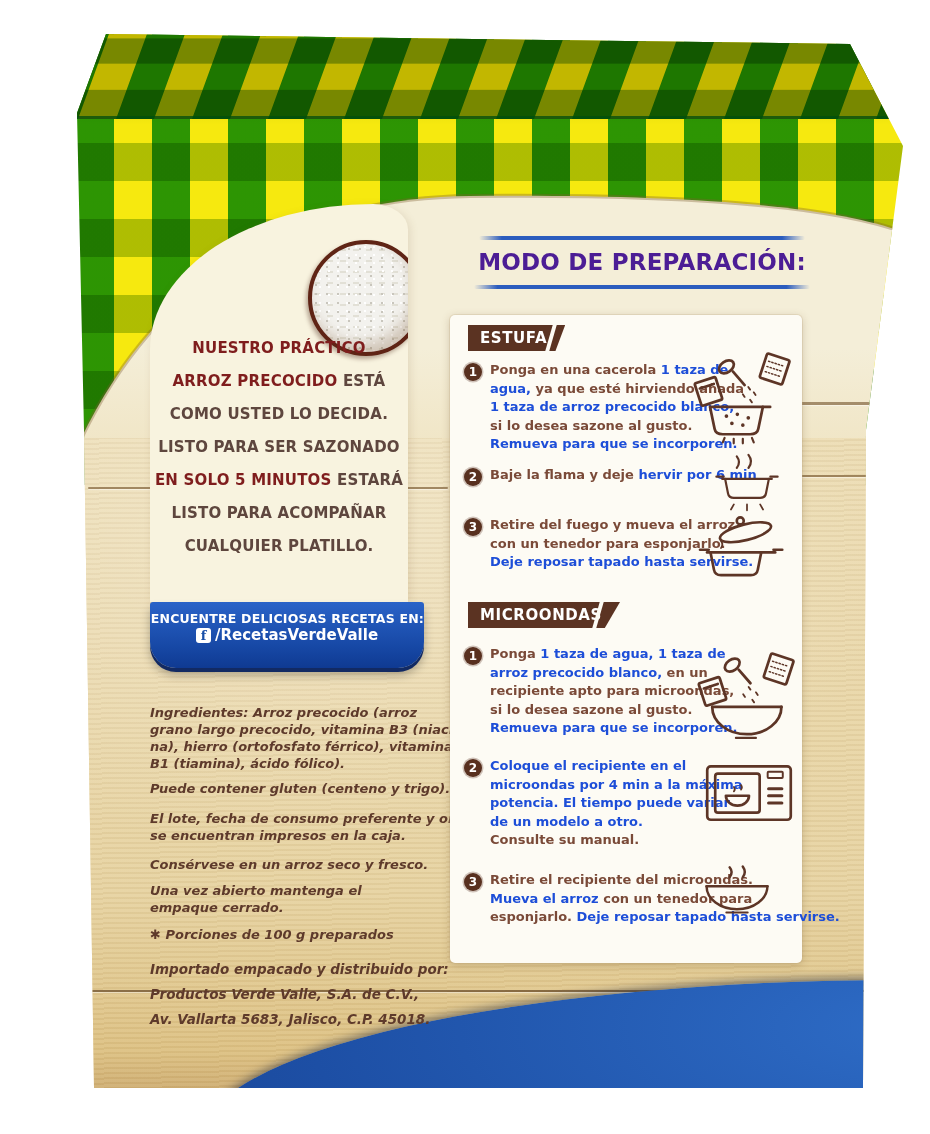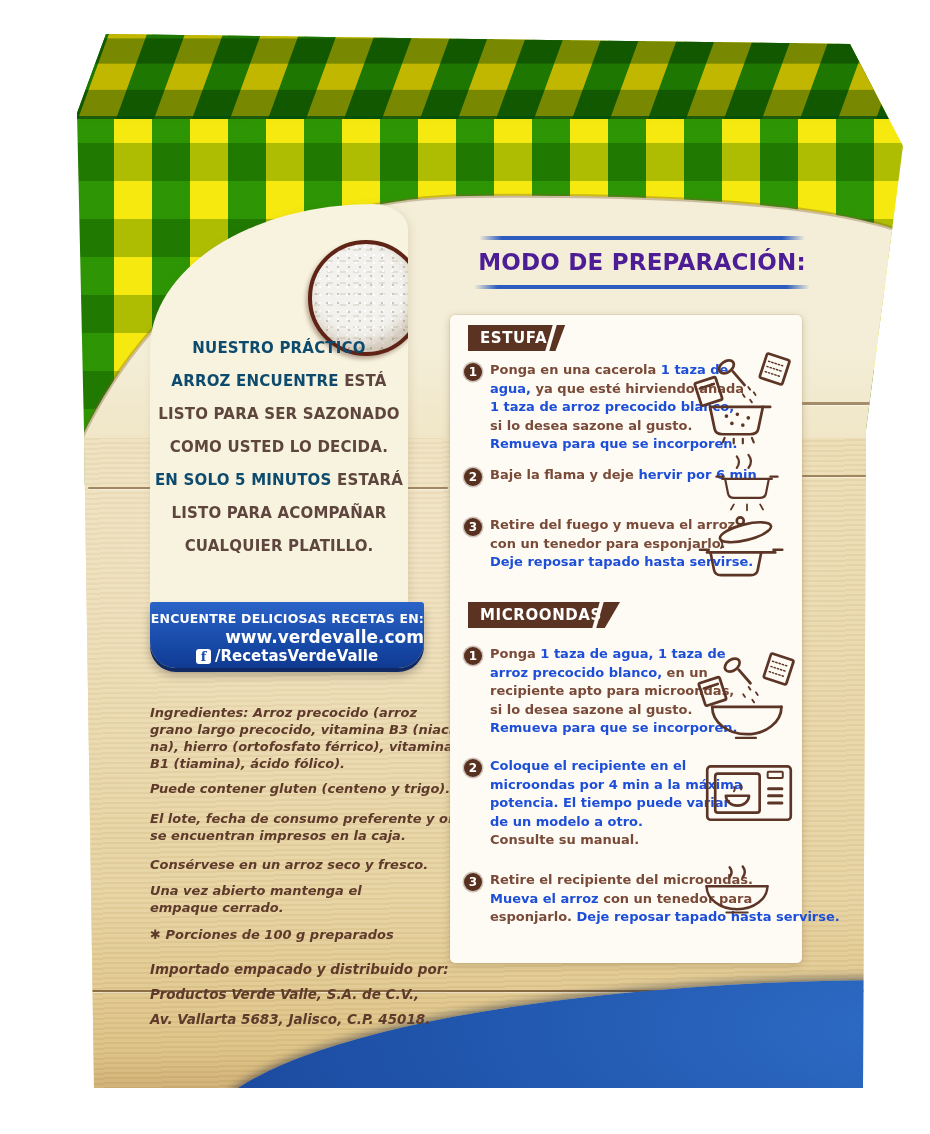--- a/index.html
+++ b/index.html
@@ -56,7 +56,7 @@
     box-shadow:inset -6px -9px 14px rgba(120,80,40,.28), -2px 3px 4px rgba(60,20,5,.35);}
   .marketing{position:absolute;left:4px;top:128px;width:250px;text-align:center;}
   .mline{white-space:nowrap;font-size:15px;line-height:33px;color:#5e463e;font-weight:600;letter-spacing:.2px;}
-  .mline .b{color:#0c4a6e;font-weight:800;}
+  .mline .b{color:#7f1d1d;font-weight:800;}
   
   .banner{position:absolute;left:150px;top:602px;width:274px;height:66px;z-index:11;
     background:linear-gradient(180deg,#2a63c8,#1647a4 70%,#0f3a92);

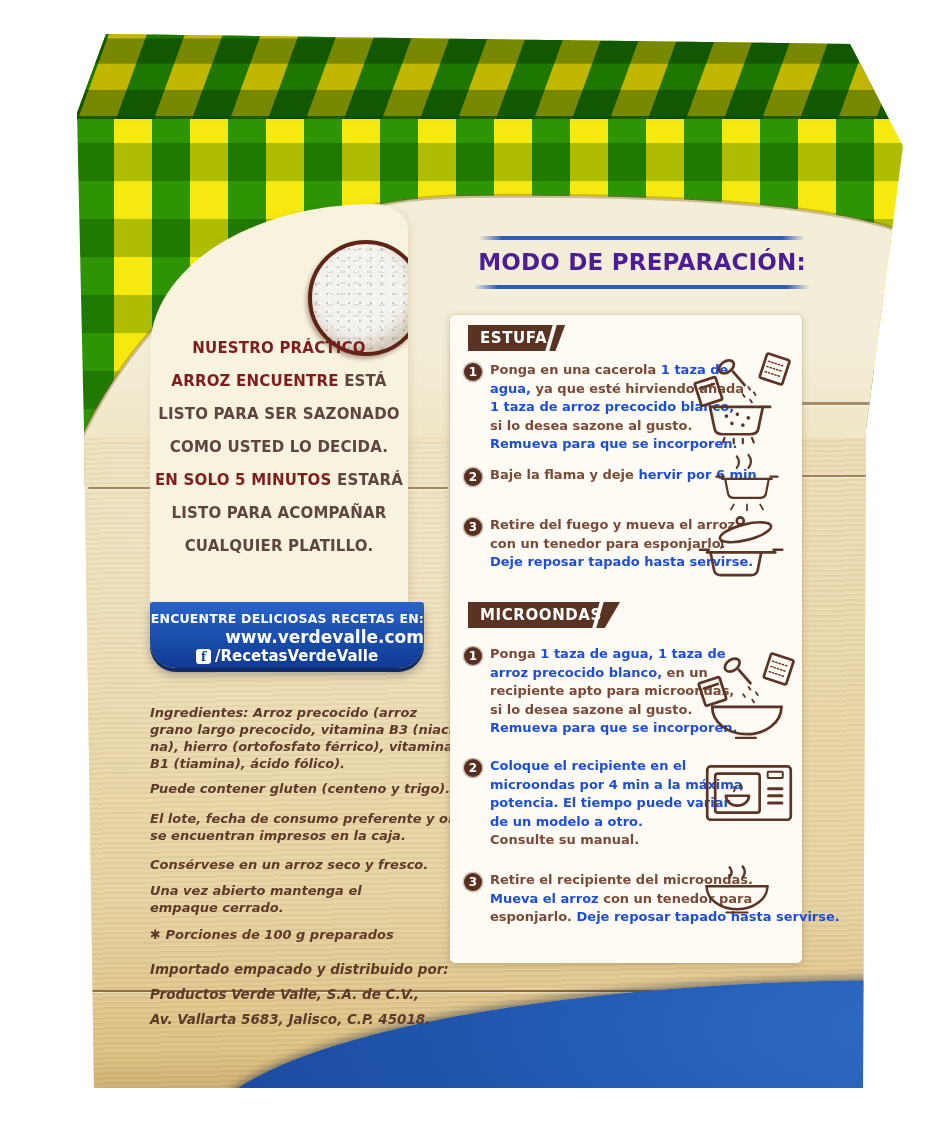--- a/index.html
+++ b/index.html
@@ -137,7 +137,7 @@
       <div class="bowl"></div>
       <div class="marketing">
           <div class="mline"><span class="b">NUESTRO PRÁCTICO</span></div>
-          <div class="mline"><span class="b">ARROZ ENCUENTRE</span><span> ESTÁ</span></div>
+          <div class="mline"><span class="b">ARROZ PRECOCIDO</span><span> ESTÁ</span></div>
           <div class="mline"><span>LISTO PARA SER SAZONADO</span></div>
           <div class="mline"><span>COMO USTED LO DECIDA.</span></div>
           <div class="mline"><span class="b">EN SOLO 5 MINUTOS</span><span> ESTARÁ</span></div>

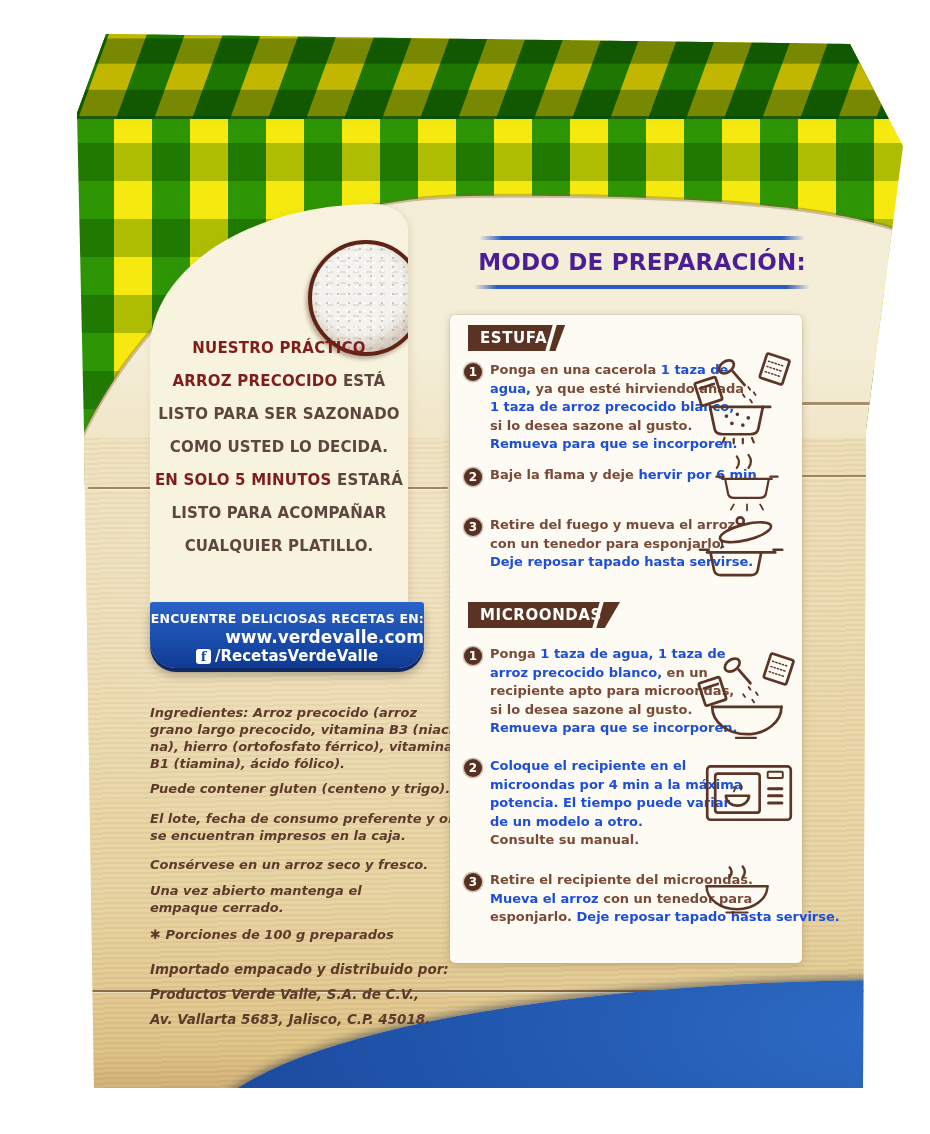--- a/index.html
+++ b/index.html
@@ -138,8 +138,8 @@
       <div class="marketing">
           <div class="mline"><span class="b">NUESTRO PRÁCTICO</span></div>
           <div class="mline"><span class="b">ARROZ PRECOCIDO</span><span> ESTÁ</span></div>
+          <div class="mline"><span>COMO USTED LO DECIDA.</span></div>
           <div class="mline"><span>LISTO PARA SER SAZONADO</span></div>
-          <div class="mline"><span>COMO USTED LO DECIDA.</span></div>
           <div class="mline"><span class="b">EN SOLO 5 MINUTOS</span><span> ESTARÁ</span></div>
           <div class="mline"><span>LISTO PARA ACOMPAÑAR</span></div>
           <div class="mline"><span>CUALQUIER PLATILLO.</span></div>

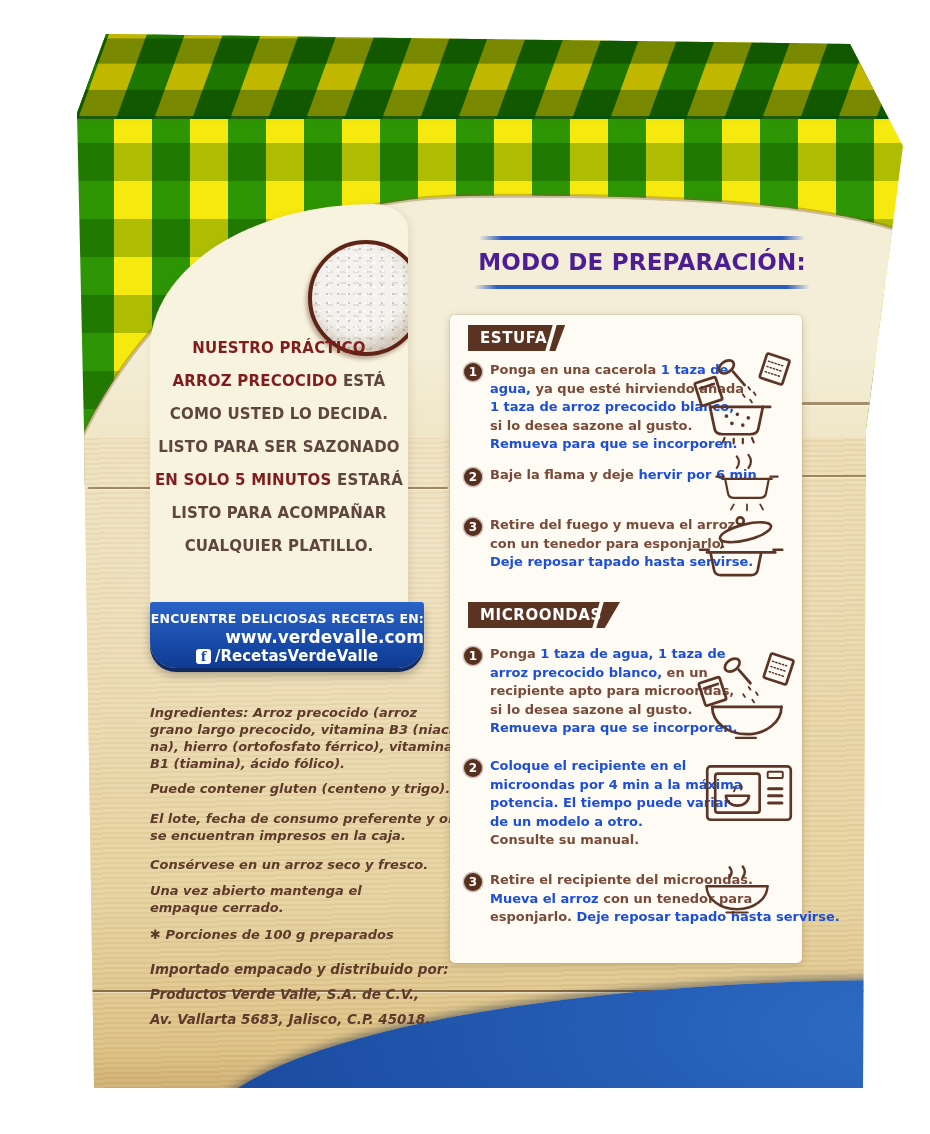--- a/index.html
+++ b/index.html
@@ -148,7 +148,6 @@
 
     <div class="banner">
       <div class="b1">ENCUENTRE DELICIOSAS RECETAS EN:</div>
-      <div class="b2">www.verdevalle.com</div>
       <div class="b3">
         <span class="fb">f</span>
         <span>/RecetasVerdeValle</span>

